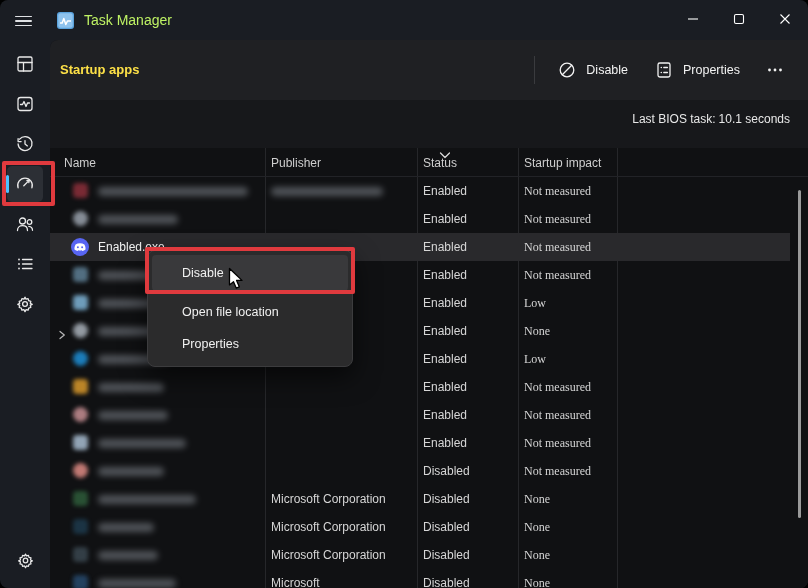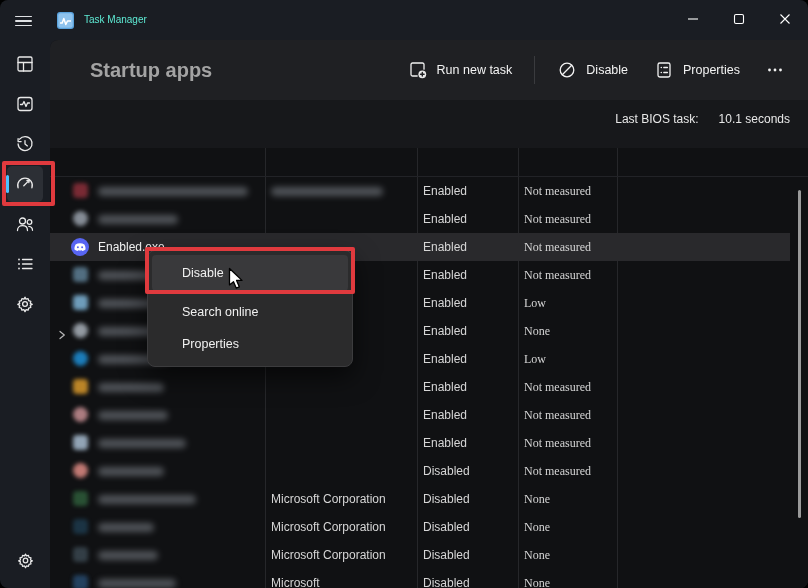--- a/index.html
+++ b/index.html
@@ -11,7 +11,7 @@
   .hamburger{position:absolute;left:12px;top:10px;width:28px;height:22px;display:flex;flex-direction:column;justify-content:center;gap:2.8px;cursor:pointer;}
   .hamburger i{display:block;width:17px;height:1.8px;background:#dfe1e4;border-radius:1px;margin-left:3px;}
   .app-logo{position:absolute;left:57px;top:12px;width:17px;height:17px;}
-  .tb-title{position:absolute;left:84px;top:0;height:40px;line-height:40px;font-size:10px;color:#5eead4;}
+  .tb-title{position:absolute;left:84px;top:0;height:40px;line-height:40px;font-size:14px;color:#bef264;}
   .win-controls{position:absolute;right:0;top:0;height:40px;display:flex;}
   .win-btn{width:46px;height:40px;display:flex;align-items:center;justify-content:center;}
 

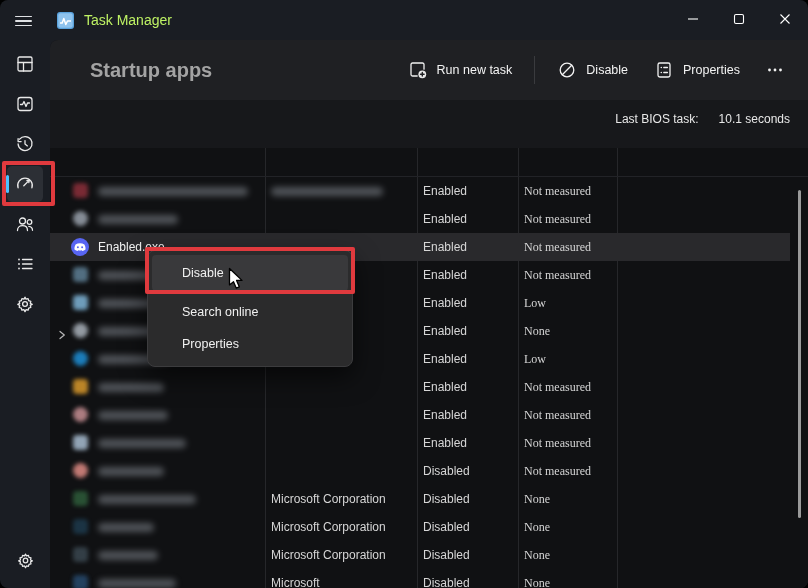--- a/index.html
+++ b/index.html
@@ -26,7 +26,7 @@
   
   .content{position:absolute;left:50px;top:40px;right:0;bottom:0;background:#17181b;border-top-left-radius:8px;overflow:hidden;}
   .toolbar{position:absolute;left:0;top:0;right:0;height:60px;background:#1f2023;border-top-left-radius:8px;}
-  .page-title{position:absolute;left:40px;top:0;height:60px;line-height:60px;font-size:20px;font-weight:600;color:#a3a3a3;}
+  .page-title{position:absolute;left:10px;top:0;height:60px;line-height:60px;font-size:13px;font-weight:600;color:#fde047;}
   .toolbar-actions{position:absolute;right:12px;top:0;height:60px;display:flex;align-items:center;gap:2px;}
   .tb-btn{display:flex;align-items:center;gap:9px;padding:8px 12px;border-radius:4px;font-size:12.5px;color:#f3f3f3;cursor:pointer;white-space:nowrap;}
   .tb-btn.disabled{color:#8a8a8a;cursor:default;}

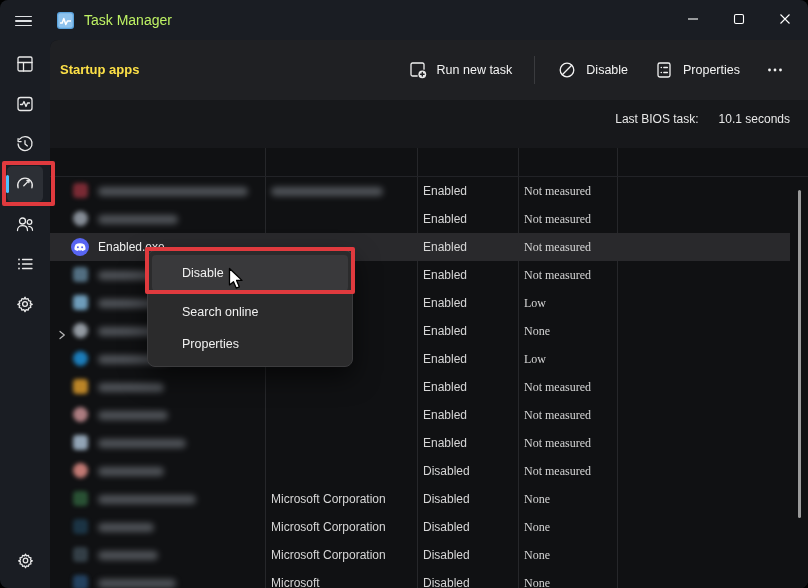--- a/index.html
+++ b/index.html
@@ -188,16 +188,6 @@
     <div class="toolbar">
       <span class="page-title">Startup apps</span>
       <div class="toolbar-actions">
-          <div class="tb-btn">
-            <span class="tb-icn">
-              <svg width="20" height="20" viewBox="0 0 20 20" stroke="#f2f2f2" stroke-width="1.3" fill="none" stroke-linecap="round" stroke-linejoin="round">
-                <path d="M16 9.2V4.5A1.5 1.5 0 0 0 14.5 3h-10A1.5 1.5 0 0 0 3 4.5v10A1.5 1.5 0 0 0 4.5 16h4.7"></path>
-                <circle cx="14.3" cy="14.3" r="3.9" fill="#e9e9e9" stroke="none"></circle>
-                <path d="M14.3 12.5v3.6M12.5 14.3h3.6" stroke="#1f2023" stroke-width="1.4"></path>
-              </svg>
-            </span>
-            <span>Run new task</span>
-          </div>
           <div class="tb-sep"></div>
           <div class="tb-btn">
             <span class="tb-icn">

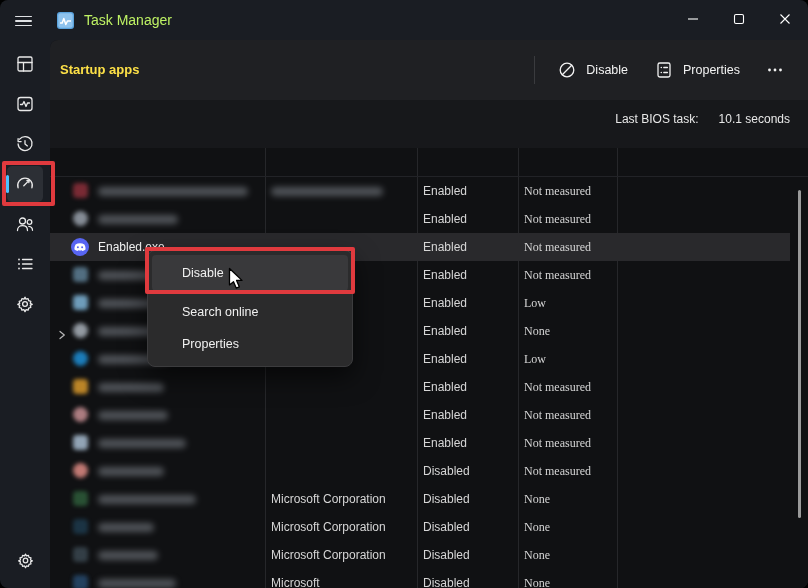--- a/index.html
+++ b/index.html
@@ -33,7 +33,7 @@
   .tb-sep{width:1px;height:28px;background:#3a3b3e;margin:0 8px;}
   .tb-icn{display:flex;align-items:center;}
   .bios-line{position:absolute;right:18px;top:72px;font-size:12px;color:#e8e8e8;white-space:nowrap;}
-  .bios-line .val{margin-left:20px;}
+  .bios-line .val{margin-left:3px;}
 
   
   .table{position:absolute;left:0;top:108px;right:0;bottom:0;background:#101113;}

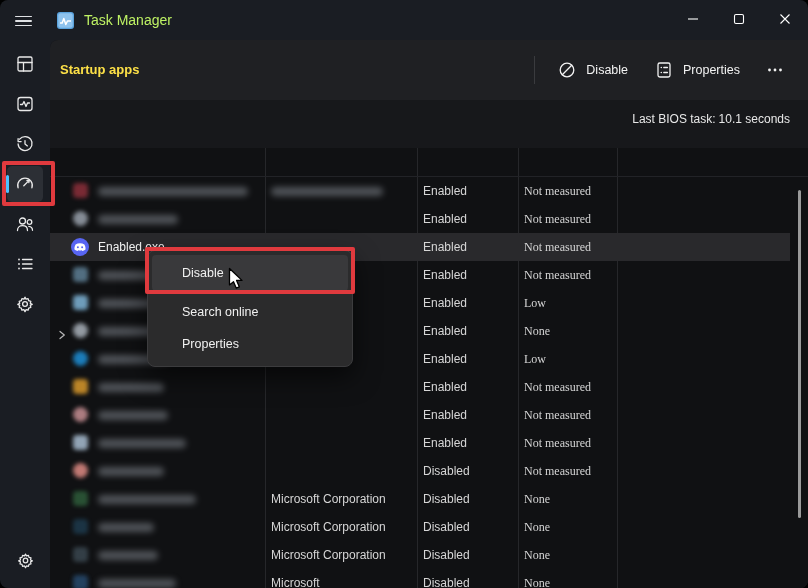--- a/index.html
+++ b/index.html
@@ -230,6 +230,23 @@
       <div class="vsep" style="left:367px"></div>
       <div class="vsep" style="left:468px"></div>
       <div class="vsep" style="left:567px"></div>
+      <div class="table-header">
+          <div class="th" style="left: 14px;">
+            <span class="th-lbl">Name</span>
+          </div>
+          <div class="th" style="left: 221px;">
+            <span class="th-lbl">Publisher</span>
+          </div>
+          <div class="th" style="left: 373px;">
+            <span class="th-lbl">Status</span>
+            <span class="sort"><svg width="12" height="7" viewBox="0 0 12 7" fill="none" stroke="#d9d9d9" stroke-width="1.3" stroke-linecap="round" stroke-linejoin="round">
+                <path d="M1.5 1L6 5.5 10.5 1"></path>
+              </svg></span>
+          </div>
+          <div class="th" style="left: 474px;">
+            <span class="th-lbl">Startup impact</span>
+          </div>
+        </div>
       <div class="table-rows">
           <div class="row" style="top: 0px;">
             <span class="blob-icon " style="background:#8c2f3a"></span>

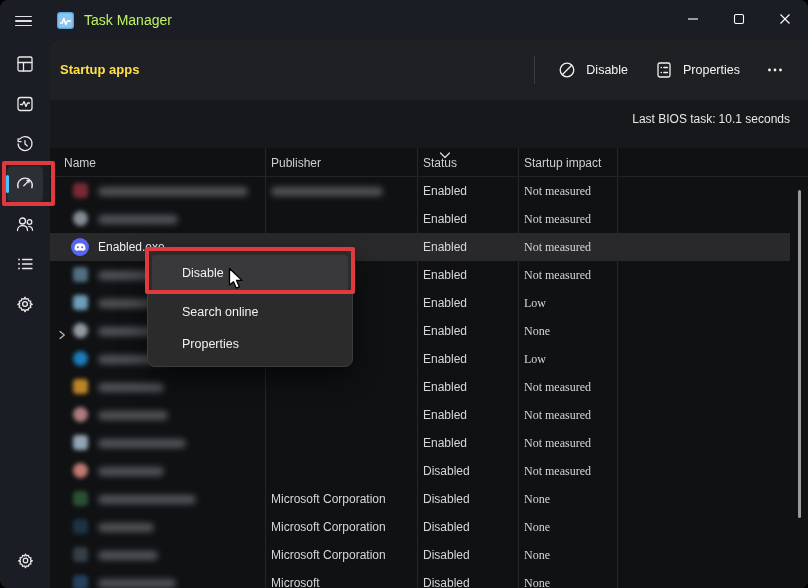--- a/index.html
+++ b/index.html
@@ -359,6 +359,7 @@
   <div class="context-menu">
       <div class="menu-item first hovered"><span>Disable</span></div>
       <div class="menu-sep"></div>
+      <div class="menu-item"><span>Open file location</span></div>
       <div class="menu-item"><span>Search online</span></div>
       <div class="menu-item"><span>Properties</span></div>
     </div>

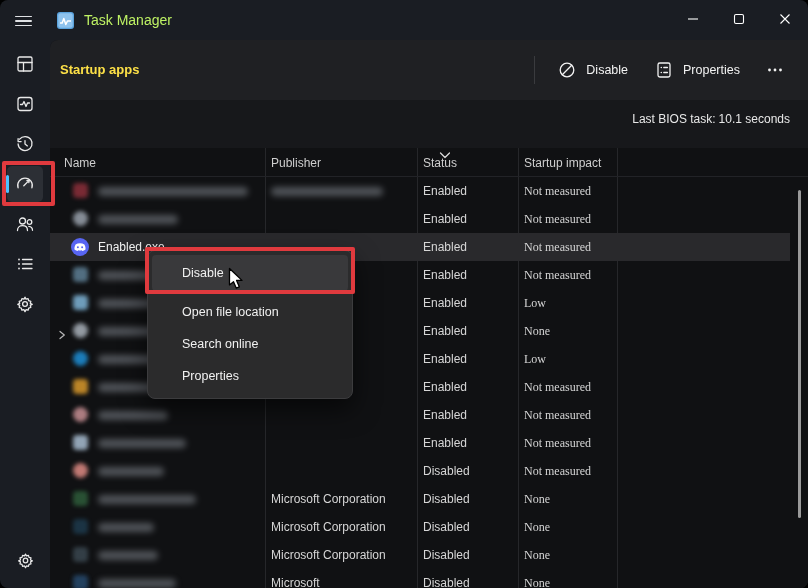--- a/index.html
+++ b/index.html
@@ -360,7 +360,6 @@
       <div class="menu-item first hovered"><span>Disable</span></div>
       <div class="menu-sep"></div>
       <div class="menu-item"><span>Open file location</span></div>
-      <div class="menu-item"><span>Search online</span></div>
       <div class="menu-item"><span>Properties</span></div>
     </div>
 

